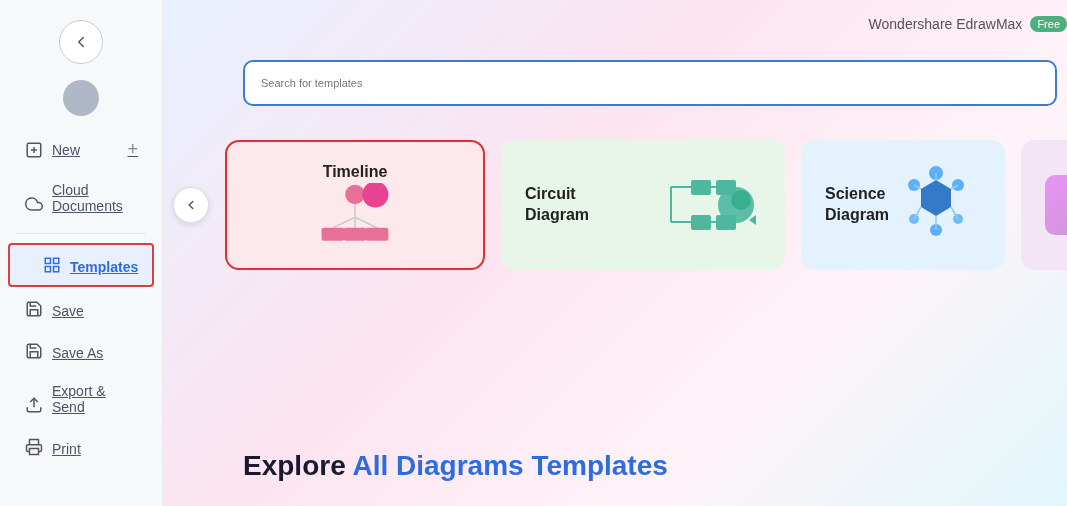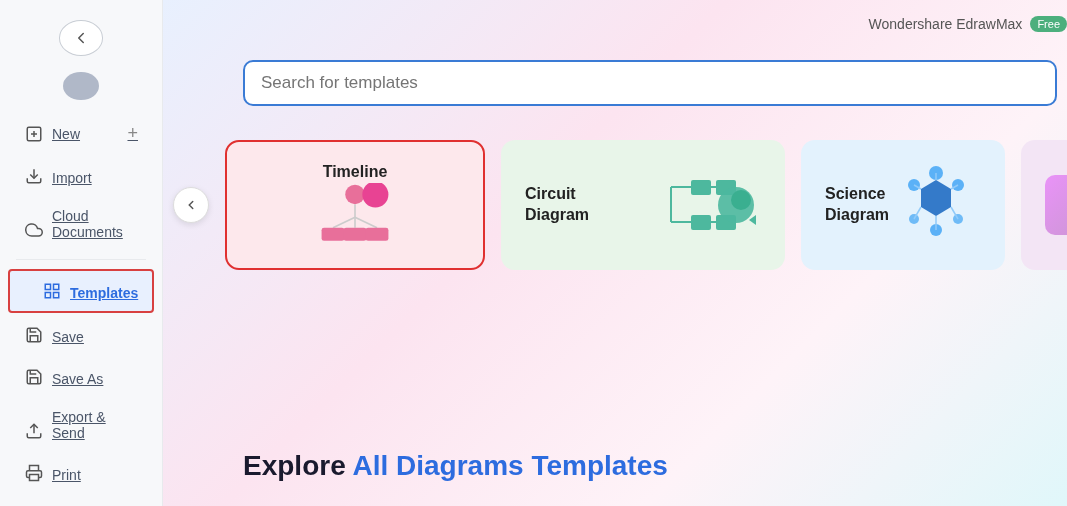--- a/index.html
+++ b/index.html
@@ -162,7 +162,7 @@
     .search-bar input {
       border: none;
       outline: none;
-      font-size: 17px;
+      font-size: 11px;
       color: #999;
       flex: 1;
       background: transparent;

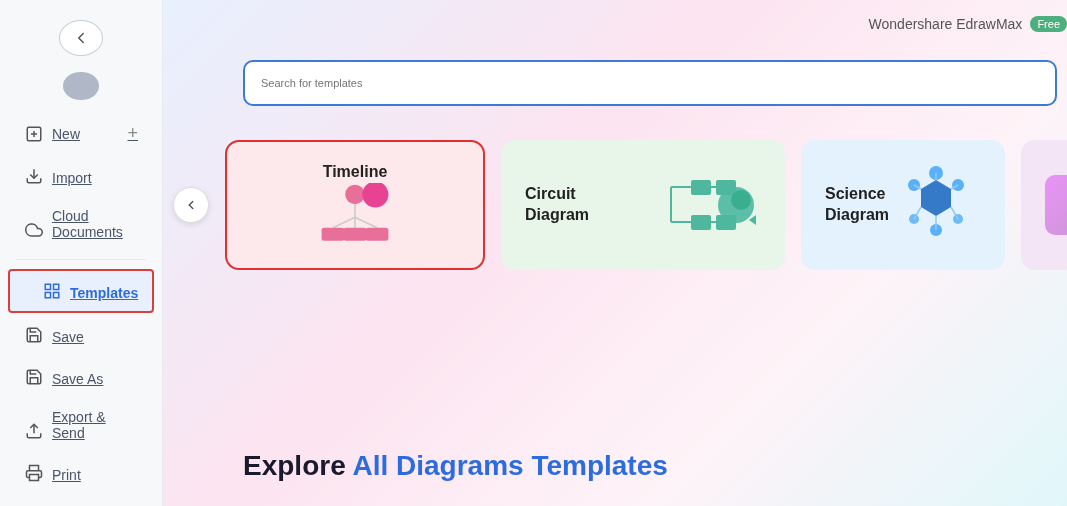--- a/index.html
+++ b/index.html
@@ -304,16 +304,6 @@
   </div>
 
 
-  <div class="sidebar-item">
-    <span class="icon">
-      <svg width="18" height="18" viewBox="0 0 24 24" fill="none" stroke="#555" stroke-width="2">
-        <path d="M21 15v4a2 2 0 01-2 2H5a2 2 0 01-2-2v-4"></path>
-          <polyline points="7 10 12 15 17 10"></polyline>
-          <line x1="12" y1="15" x2="12" y2="3"></line>
-      </svg>
-    </span>
-    <span>Import</span>
-  </div>
 
   <div class="sidebar-item">
     <span class="icon">

